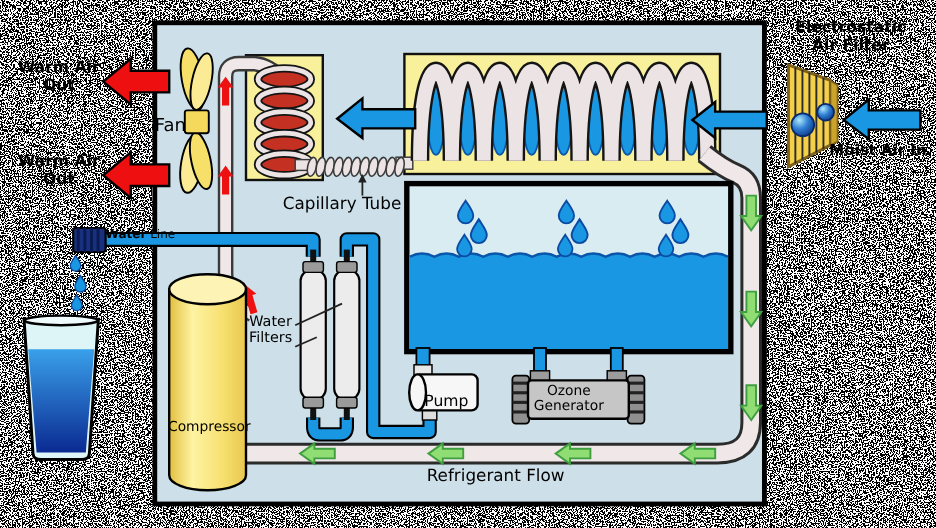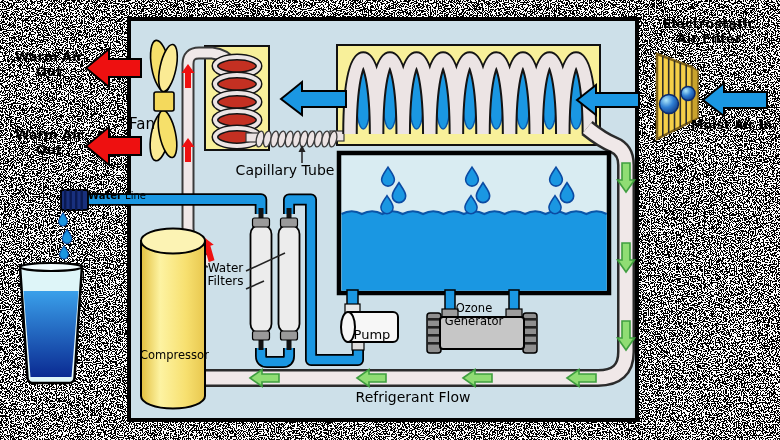--- a/index.html
+++ b/index.html
@@ -288,7 +288,7 @@
   </div>
   <div class="lbl b ctr" style="left:690px;top:118px;width:88px;font-size:12.5px;">Moist Air In.</div>
 
-  <div class="lbl" style="left:129px;top:96px;font-size:15px;margin-top:20px;">Fan</div>
+  <div class="lbl" style="left:129px;top:96px;font-size:15px;">Fan</div>
   <div class="lbl ctr" style="left:229px;top:163px;width:112px;font-size:14px;">Capillary Tube</div>
 
   <div class="lbl" style="left:88px;top:190px;font-size:10px;">

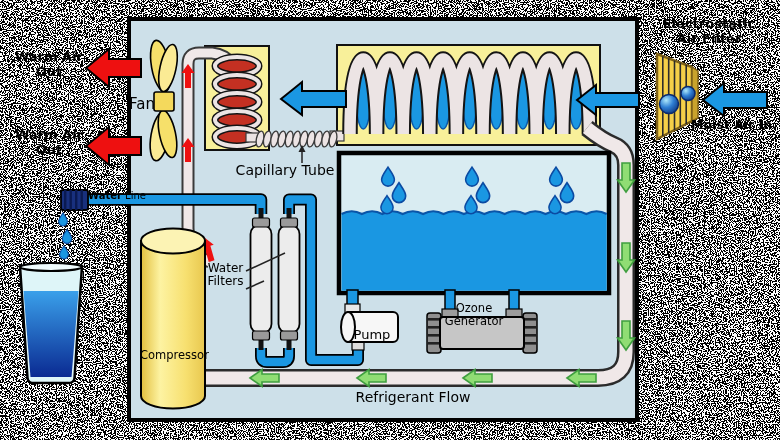--- a/index.html
+++ b/index.html
@@ -303,7 +303,7 @@
 
   <div class="lbl ctr" style="left:140px;top:317px;width:66px;font-size:11.5px;margin-top:32px;">Compressor</div>
   <div class="lbl ctr" style="left:352px;top:328px;width:40px;font-size:13px;">Pump</div>
-  <div class="lbl" style="left:440px;top:302px;width:68px;font-size:11.5px;">
+  <div class="lbl" style="left:440px;top:319px;width:68px;font-size:11.5px;">
     <span class="ln">Ozone</span>
     <span class="ln">Generator</span>
   </div>

